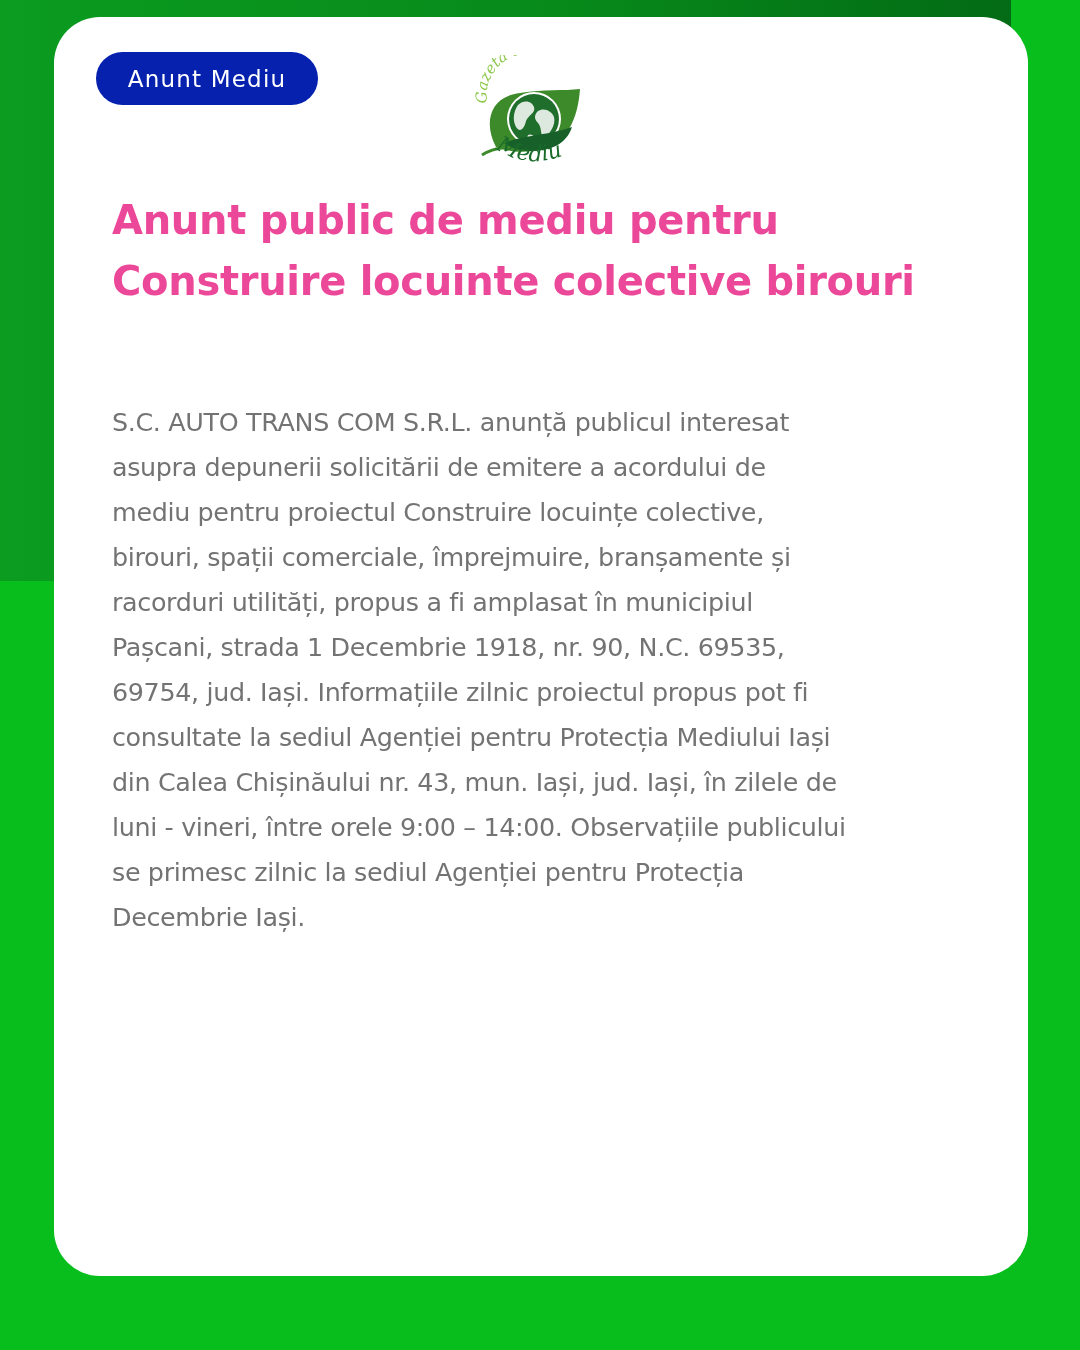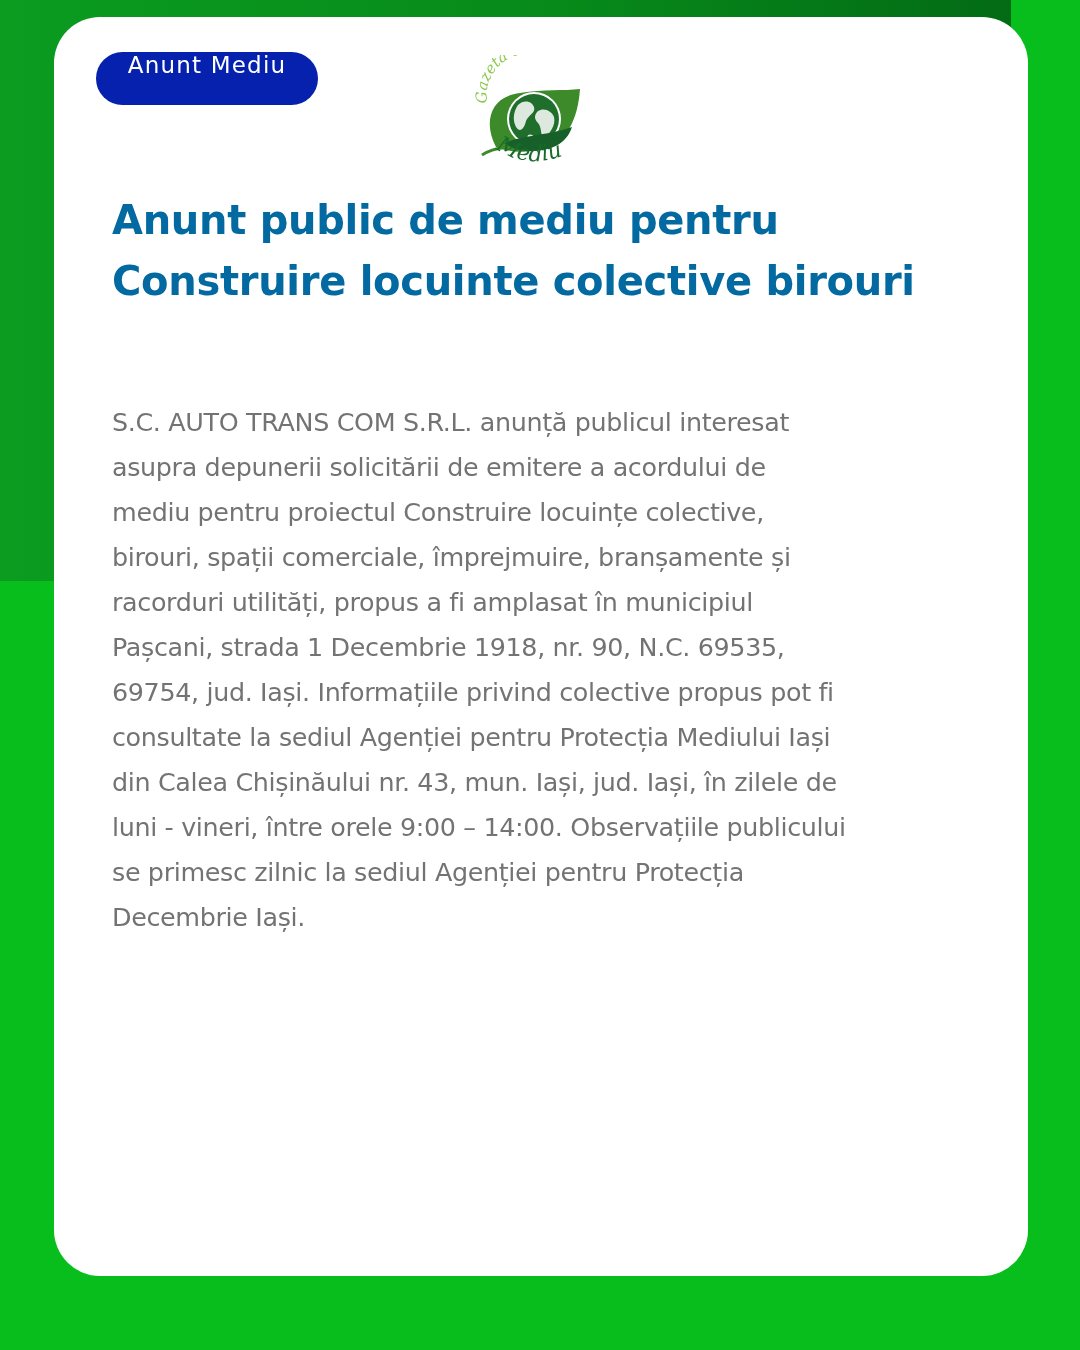--- a/index.html
+++ b/index.html
@@ -43,7 +43,7 @@
       font-size: 23px;
       letter-spacing: 1.2px;
       display: flex;
-      align-items: flex-start;
+      align-items: center;
       justify-content: center;
       cursor: pointer;
     }

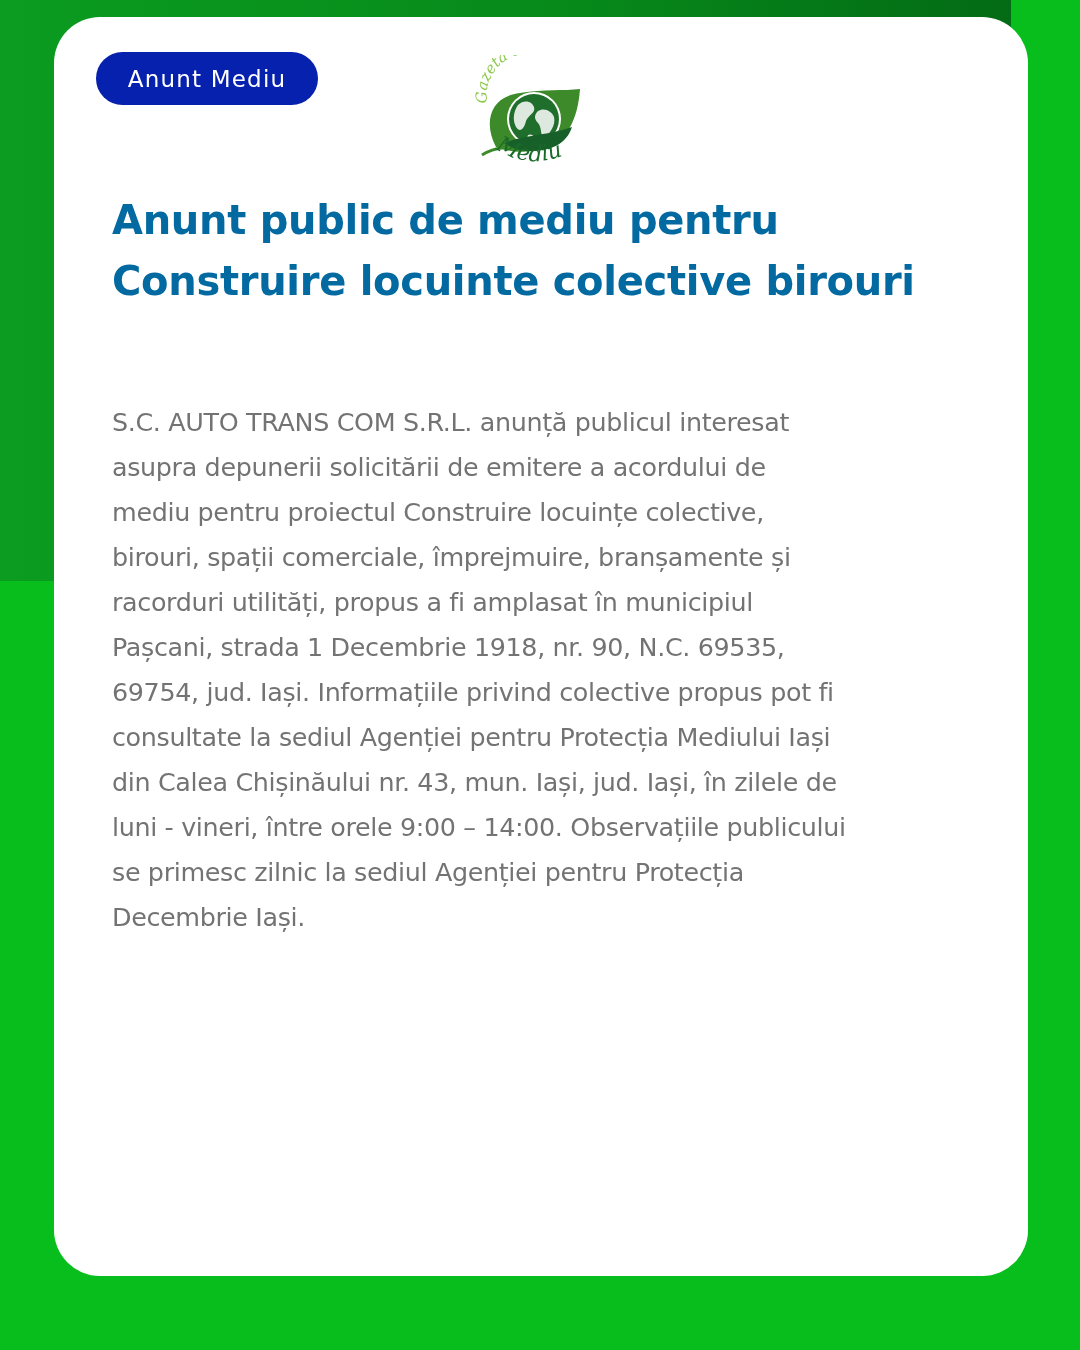--- a/index.html
+++ b/index.html
@@ -59,7 +59,7 @@
       left: 58px;
       top: 173px;
       width: 880px;
-      color: #0369a1;
+      color: #ec4899;
       font-family: "DejaVu Sans", sans-serif;
       font-weight: bold;
       font-size: 40px;

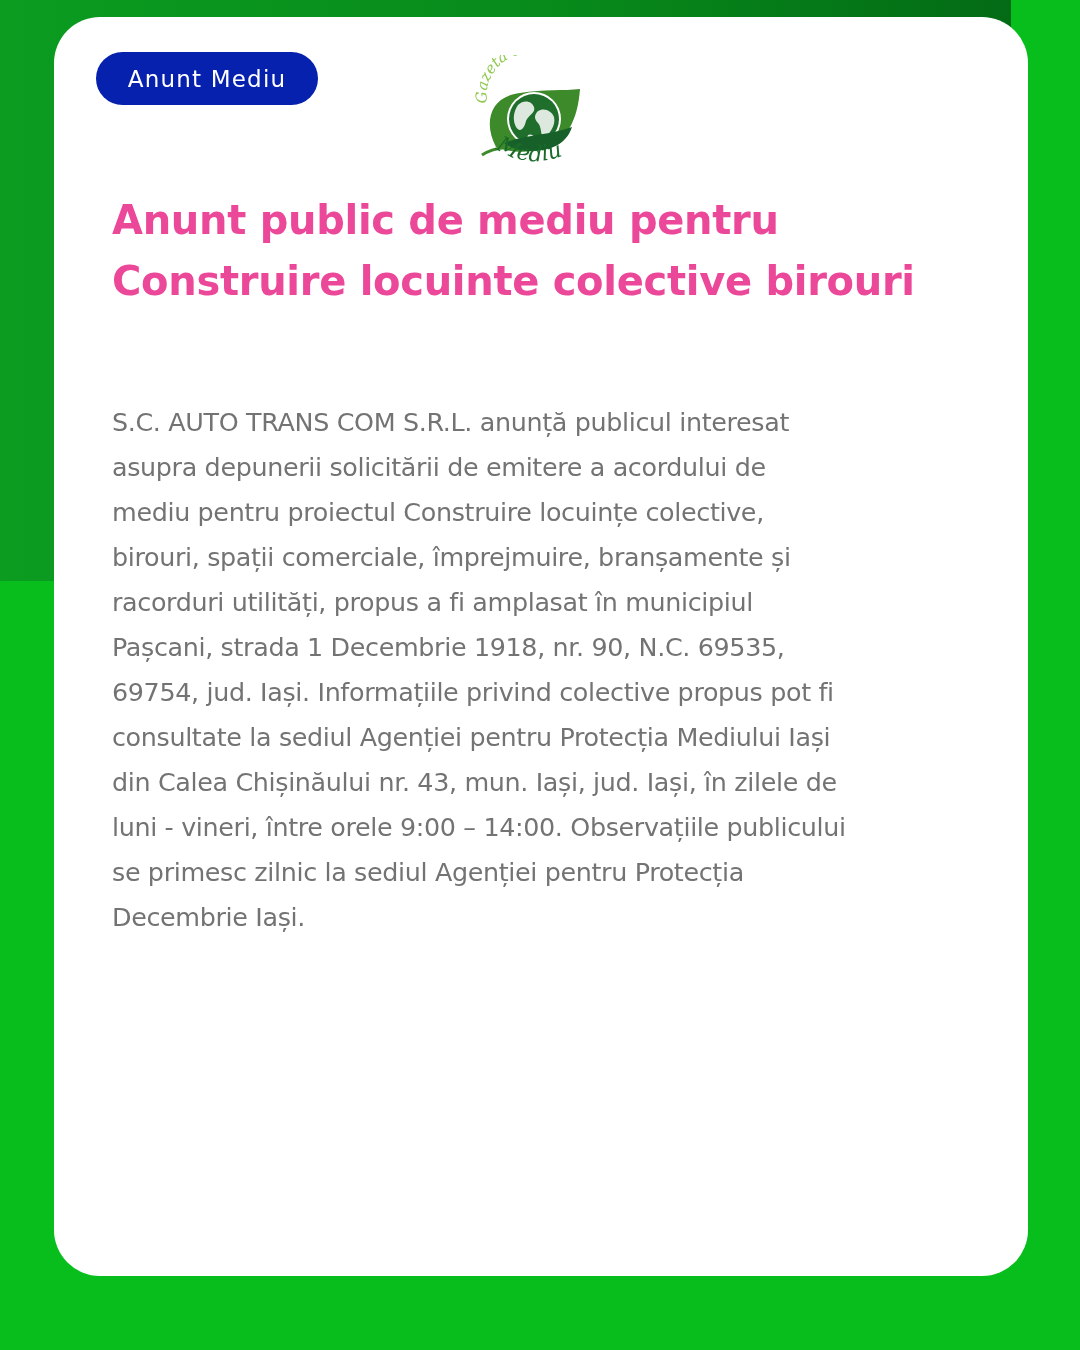--- a/index.html
+++ b/index.html
@@ -132,7 +132,7 @@
     <span class="line">birouri, spații comerciale, împrejmuire, branșamente și</span>
     <span class="line">racorduri utilități, propus a fi amplasat în municipiul</span>
     <span class="line">Pașcani, strada 1 Decembrie 1918, nr. 90, N.C. 69535,</span>
-    <span class="line">69754, jud. Iași. Informațiile privind colective propus pot fi</span>
+    <span class="line">69754, jud. Iași. Informațiile zilnic proiectul propus pot fi</span>
     <span class="line">consultate la sediul Agenției pentru Protecția Mediului Iași</span>
     <span class="line">din Calea Chișinăului nr. 43, mun. Iași, jud. Iași, în zilele de</span>
     <span class="line">luni - vineri, între orele 9:00 – 14:00. Observațiile publicului</span>

